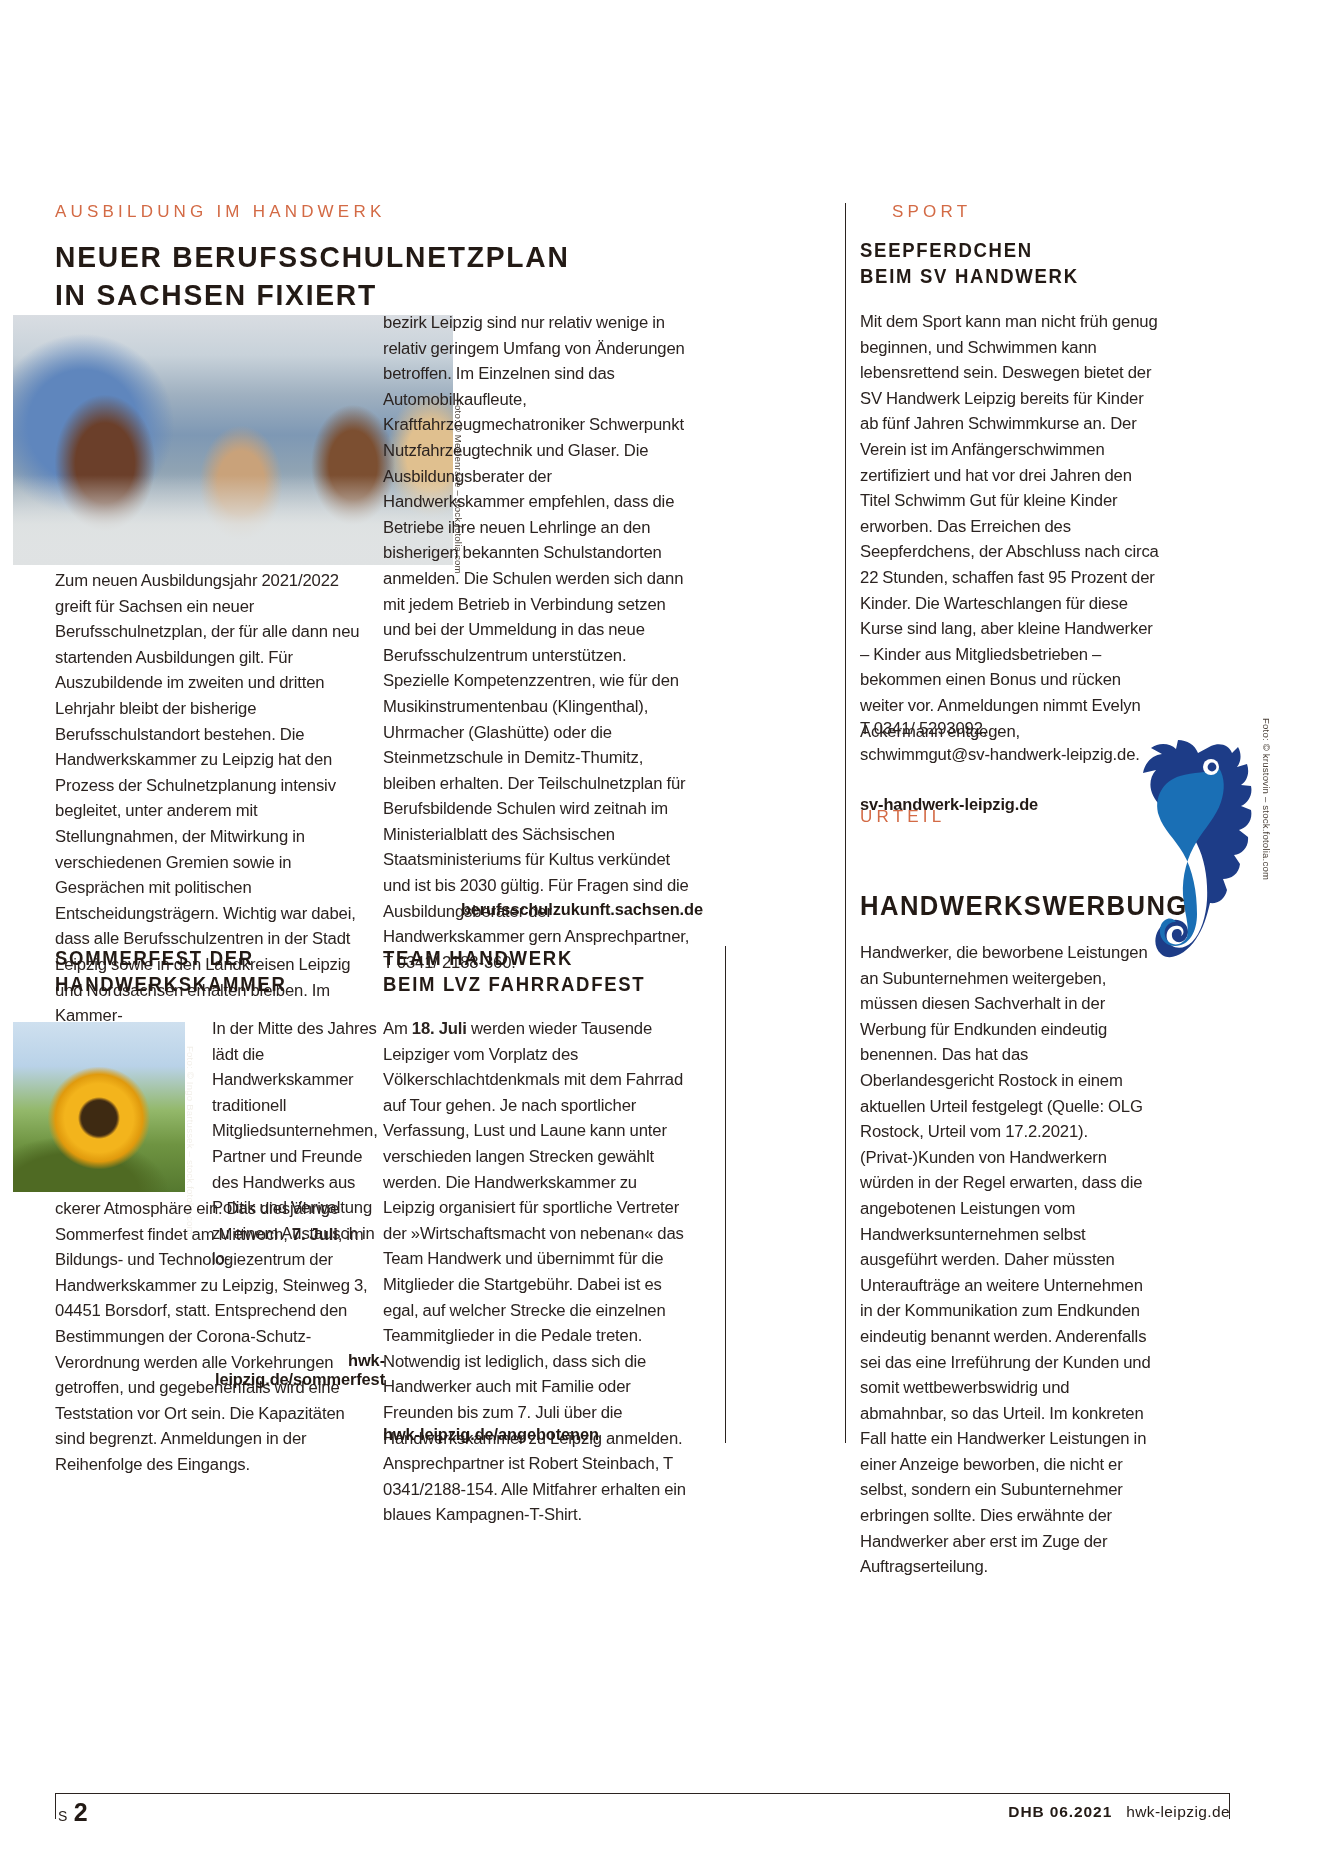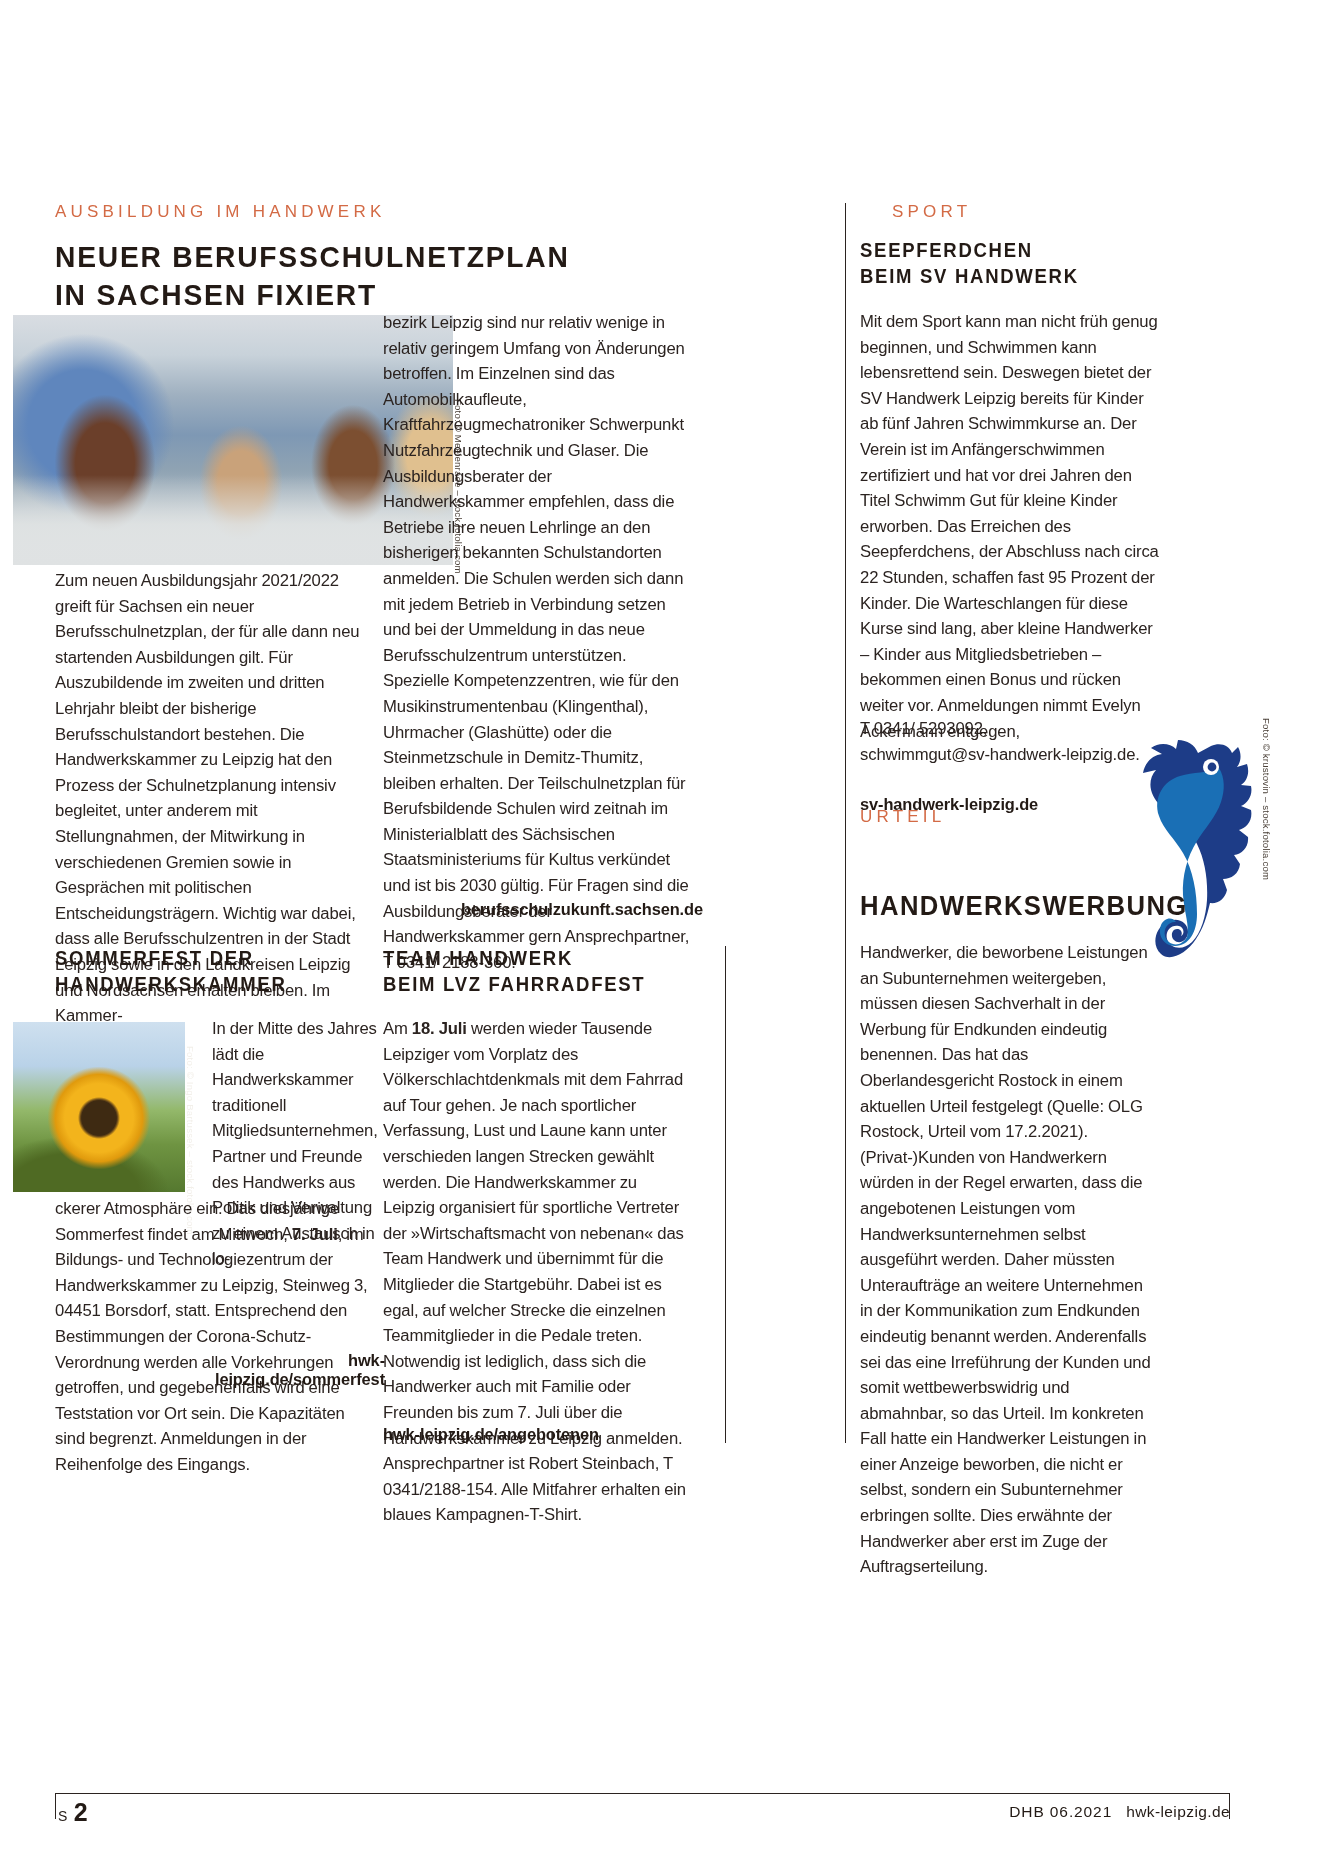--- a/index.html
+++ b/index.html
@@ -157,7 +157,7 @@
     letter-spacing:0.4px;
     color:#231a15;
   }
-  .footer-right .issue{ font-weight:400; letter-spacing:0.9px; }
+  .footer-right .issue{ font-weight:700; letter-spacing:0.9px; }
   .footer-right .site{ font-weight:400; margin-left:14px; }
   .corner-tick{
     position:absolute;

